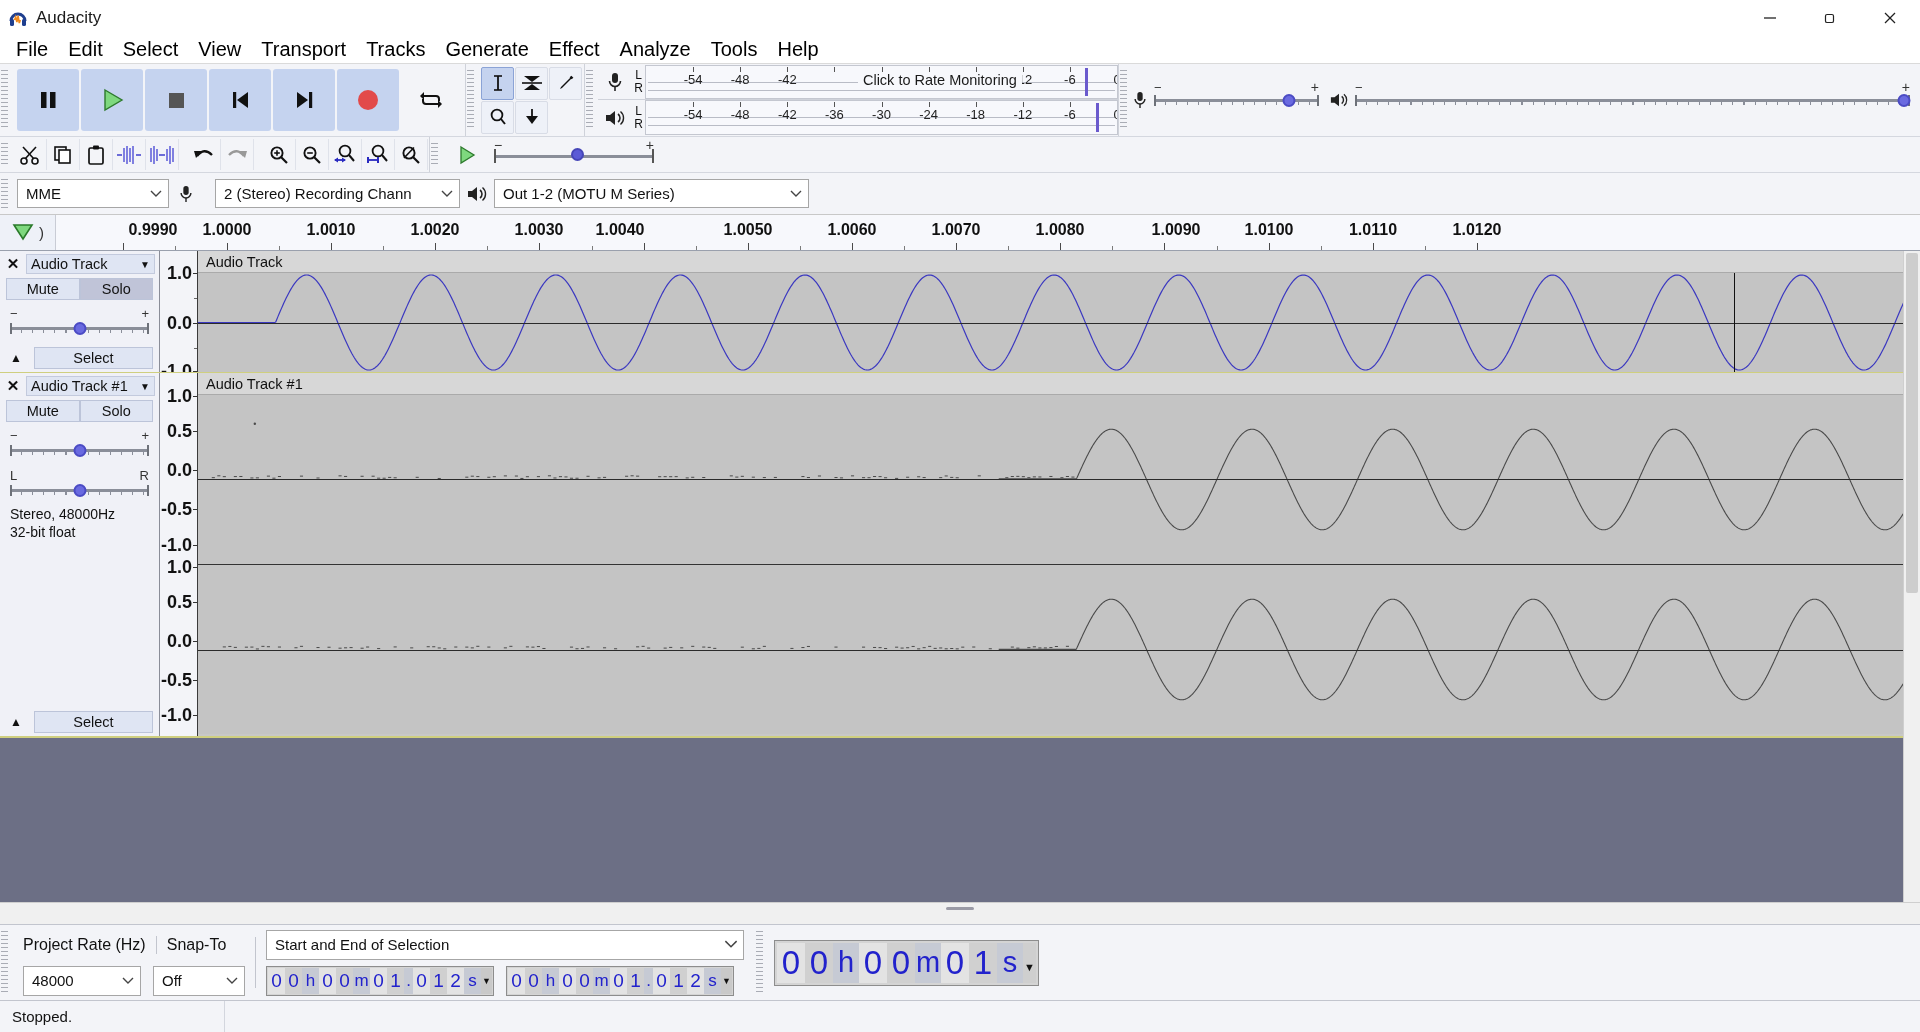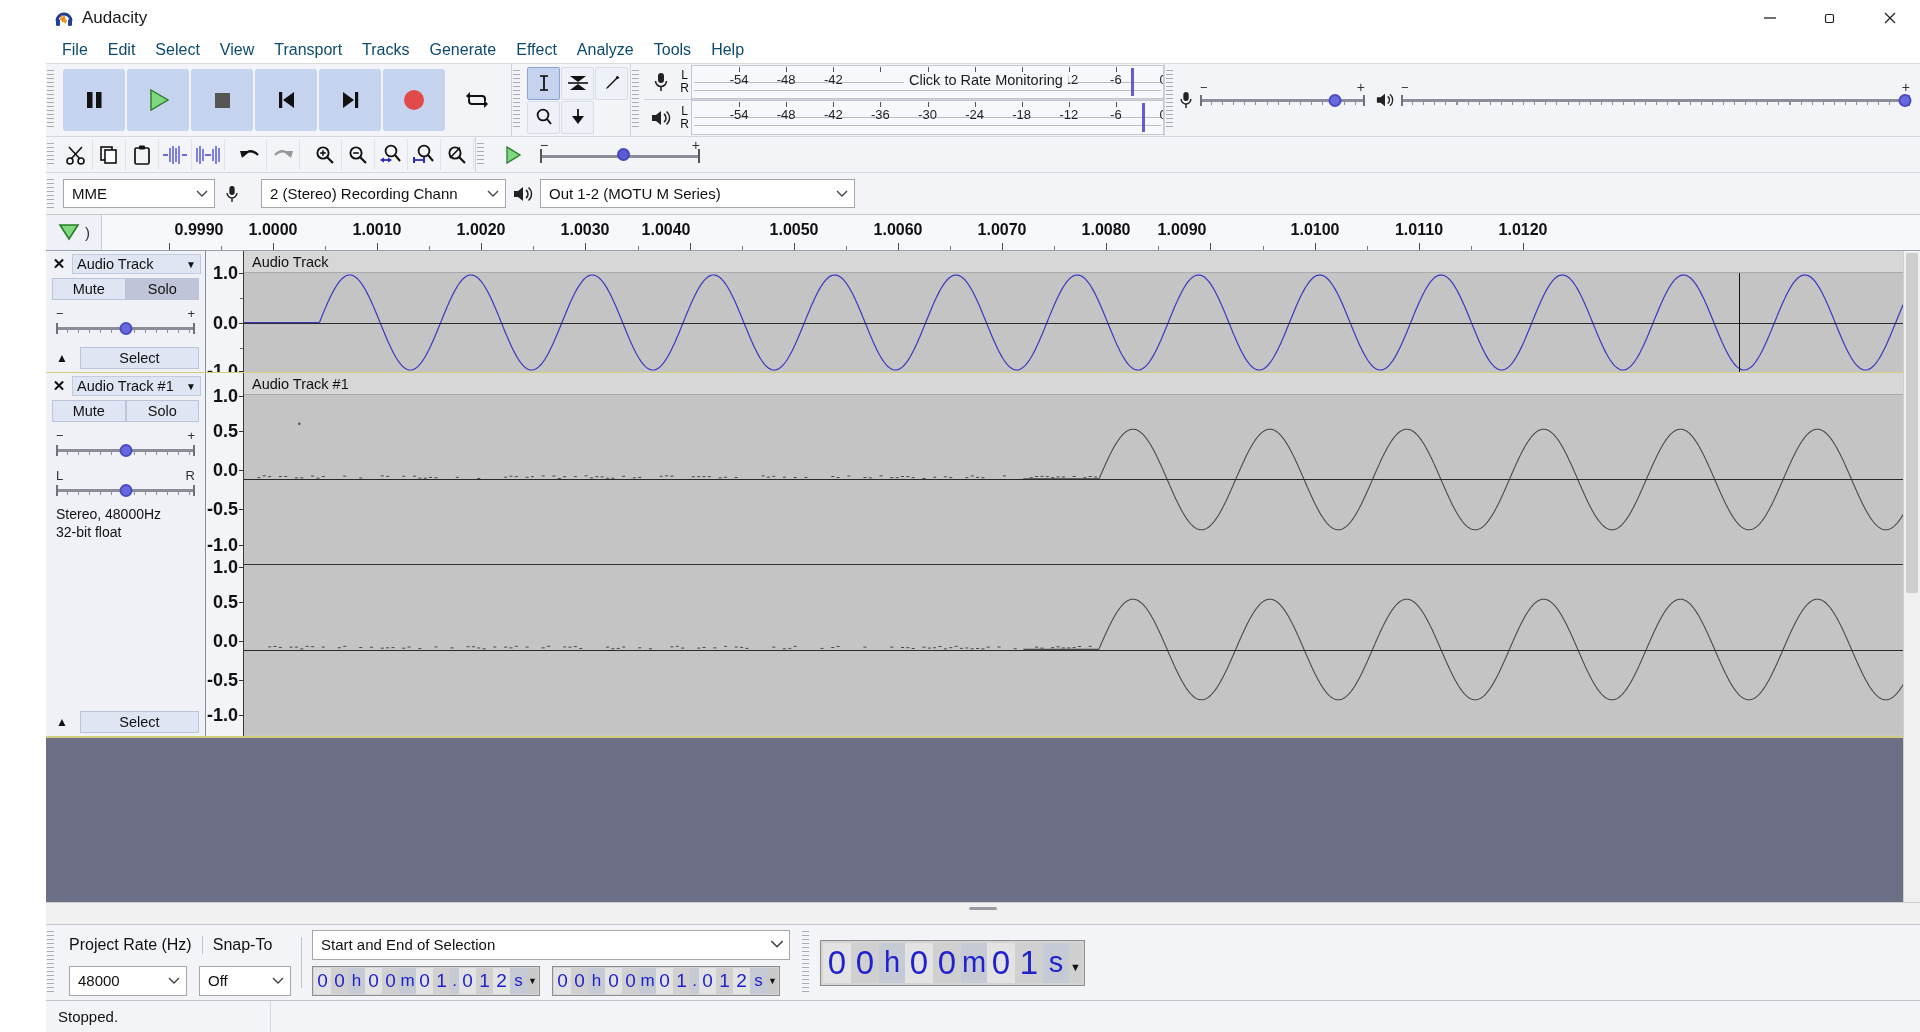--- a/index.html
+++ b/index.html
@@ -15,7 +15,7 @@
     width: 1920px; height: 1032px;
     position: relative;
     background: #ffffff;
-    display: flex; flex-direction: column; padding-left: 46px;
+    display: flex; flex-direction: column;
   }
 
   

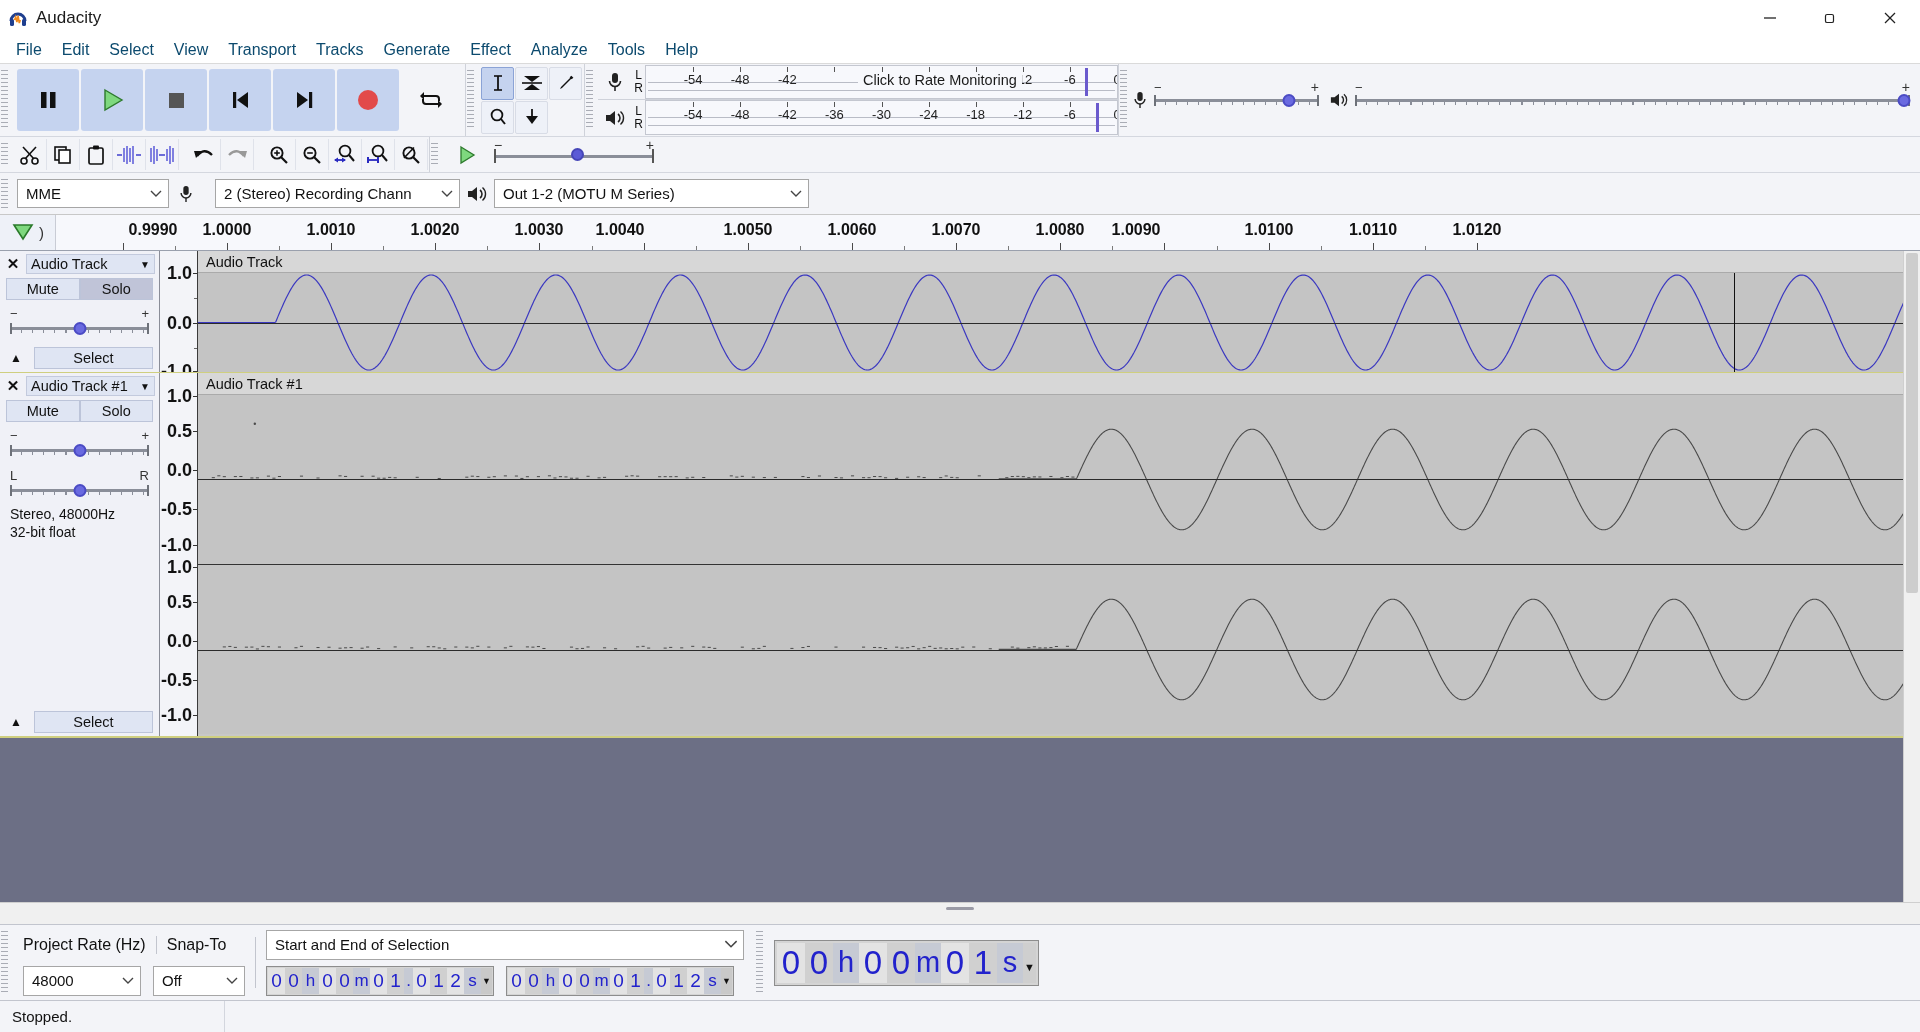--- a/index.html
+++ b/index.html
@@ -52,7 +52,7 @@
   }
   .menu-item {
     padding: 3px 10px;
-    font-size: 16px; color: #0c4a6e;
+    font-size: 20px; color: #000000;
     white-space: nowrap;
   }
 

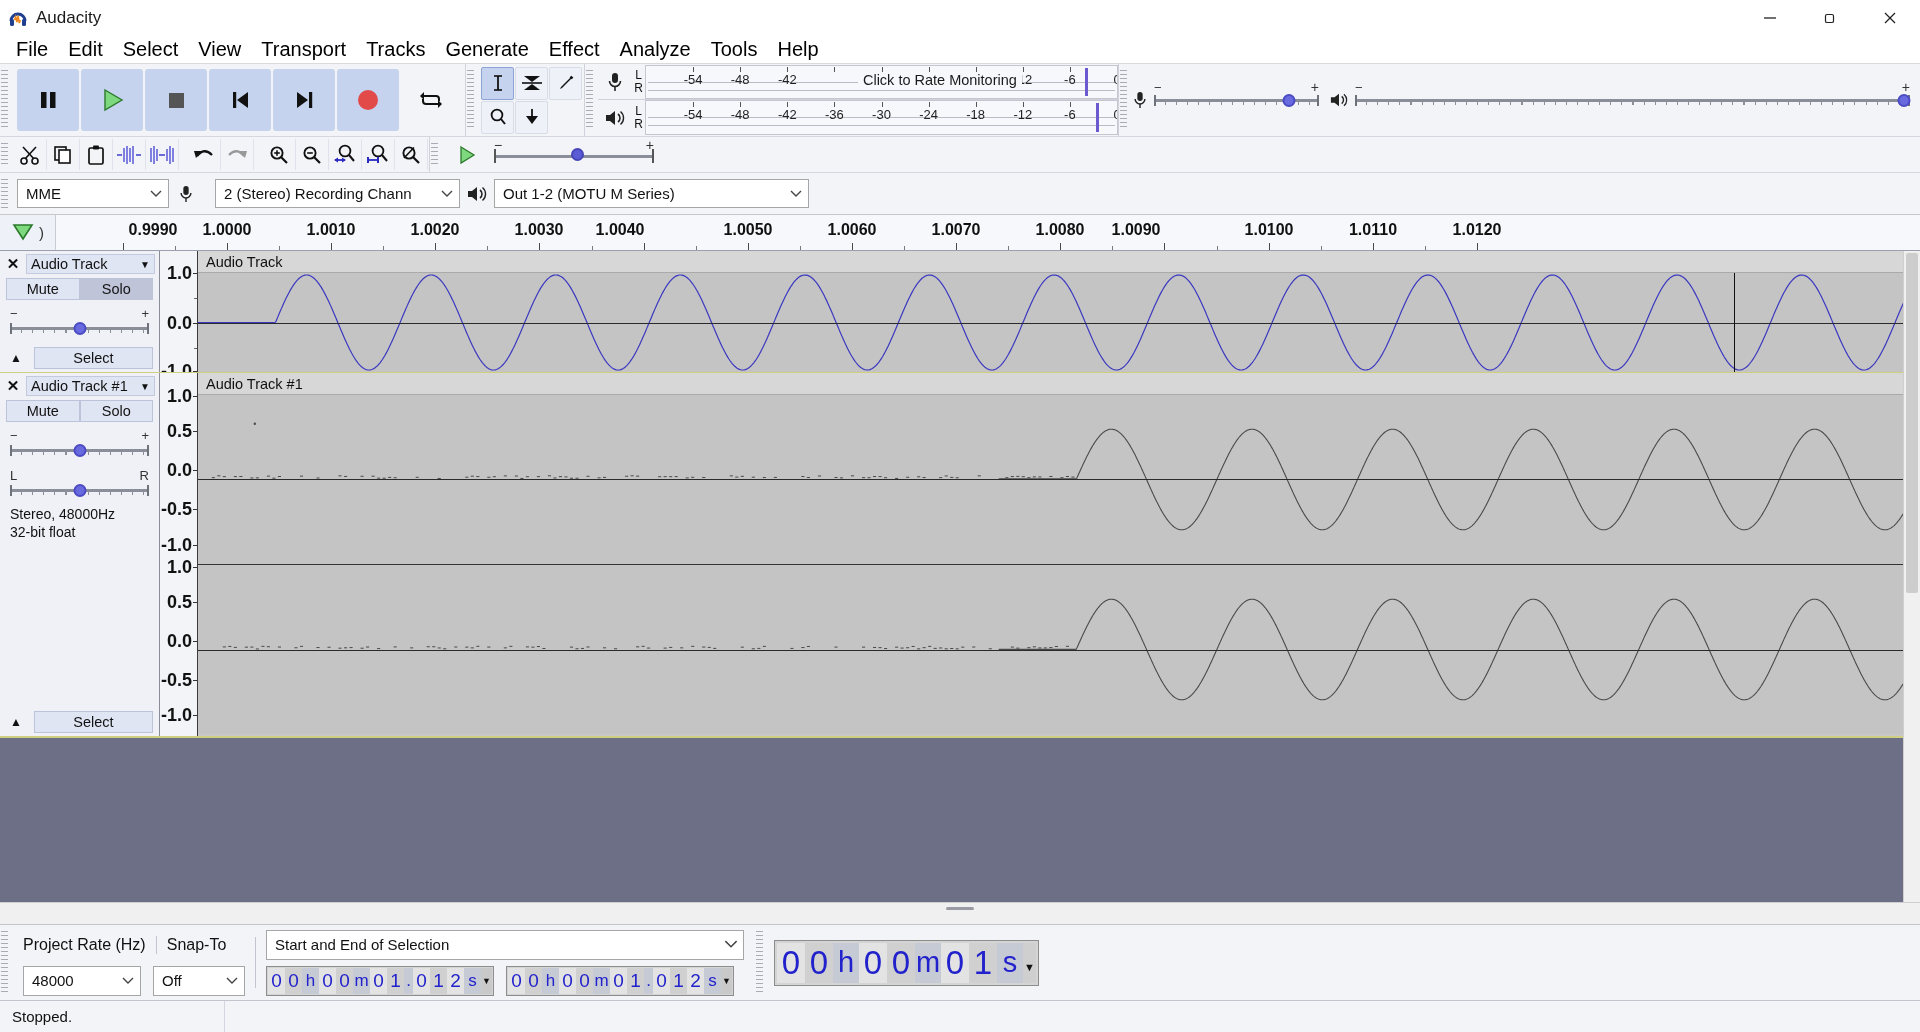--- a/index.html
+++ b/index.html
@@ -904,7 +904,7 @@
         <div class="r-lbl" style="left: 1004px;">1.0080</div>
         <div class="r-tick" style="left: 1004px;"></div>
         <div class="r-tick minor" style="left: 1056px;"></div>
-        <div class="r-lbl" style="left: 1080px;">1.0090</div>
+        <div class="r-lbl" style="left: 1120px;">1.0090</div>
         <div class="r-tick" style="left: 1108px;"></div>
         <div class="r-tick minor" style="left: 1160.5px;"></div>
         <div class="r-lbl" style="left: 1213px;">1.0100</div>

